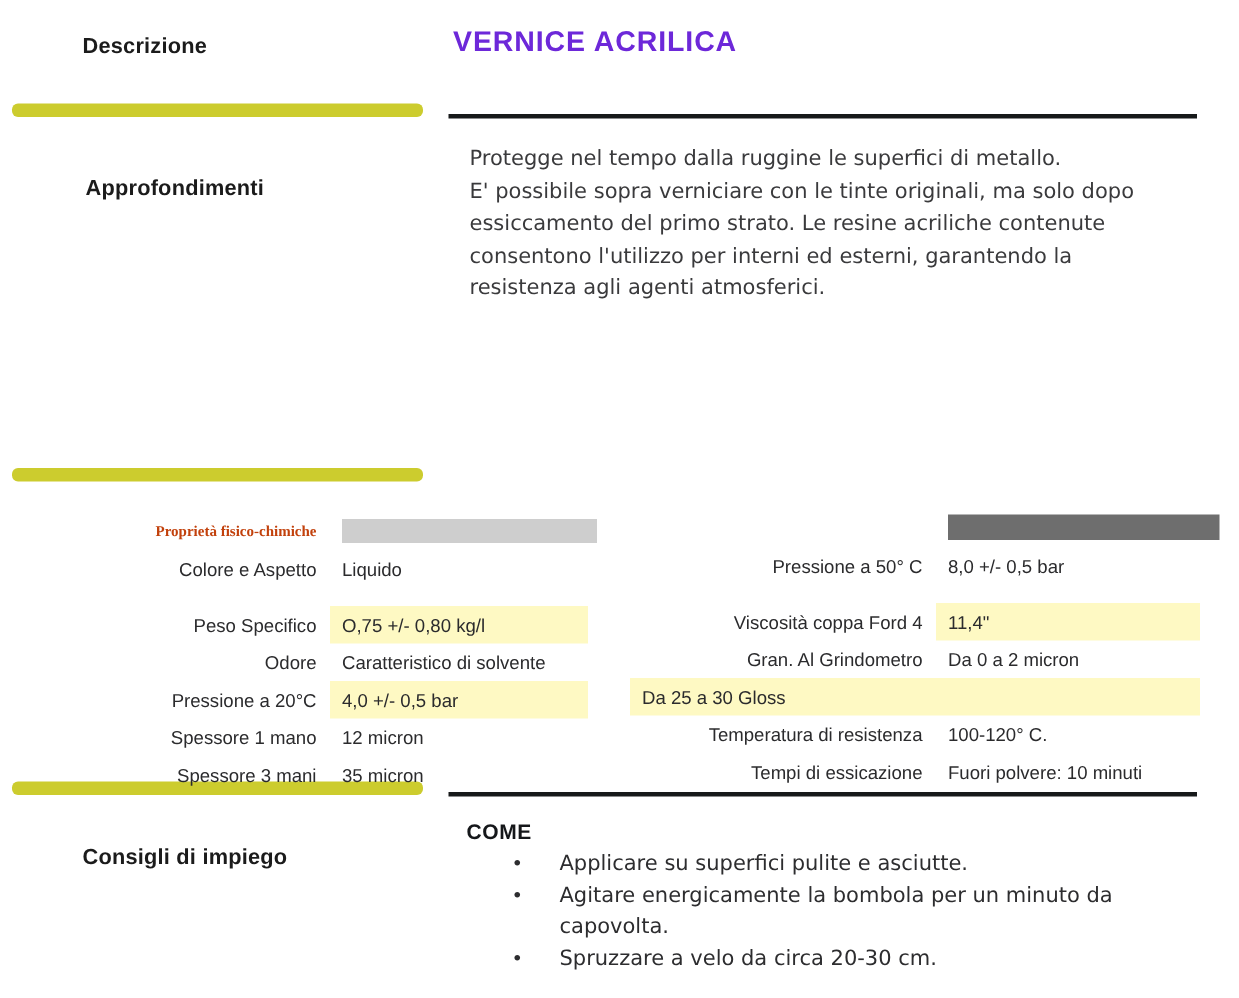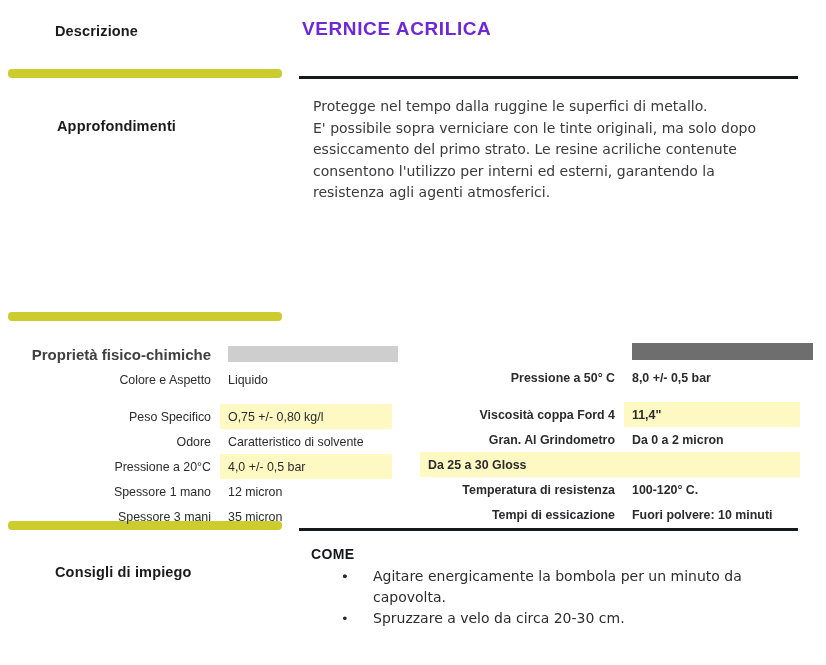--- a/index.html
+++ b/index.html
@@ -111,8 +111,9 @@
 
   .prop-label.title {
     font-weight: bold;
-    font-size: 15px;
-    color: #404040;
+    font-size: 10px;
+    color: #c2410c;
+    font-family: Liberation Serif, serif;
   }
 
   .prop-value {

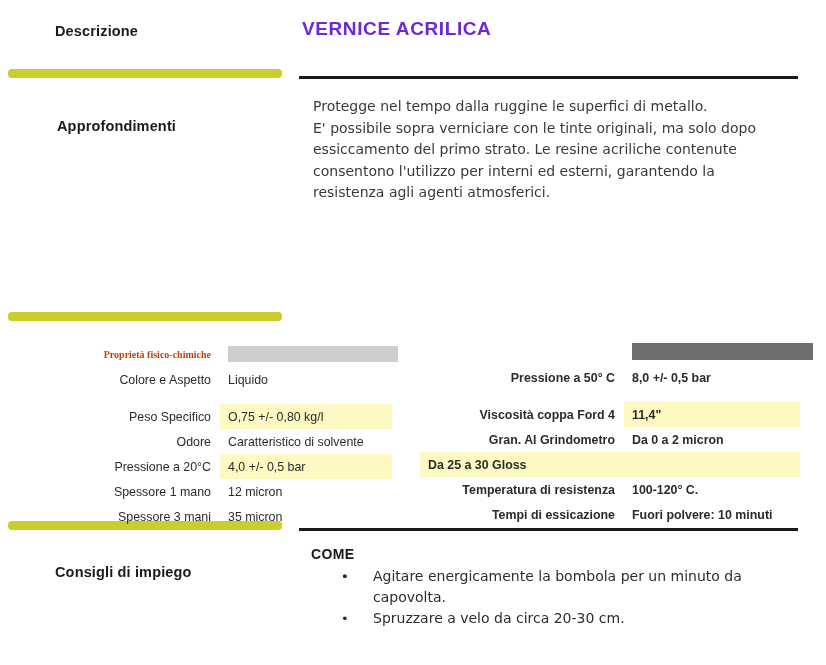--- a/index.html
+++ b/index.html
@@ -91,7 +91,7 @@
     color: #2b2b2d;
   }
   #prop-table-left  { left: 0px;   top: 342px; width: 392px; }
-  #prop-table-right { left: 420px; top: 340px; width: 380px; font-weight: bold; }
+  #prop-table-right { left: 420px; top: 340px; width: 380px; }
 
   .prop-row {
     display: flex;

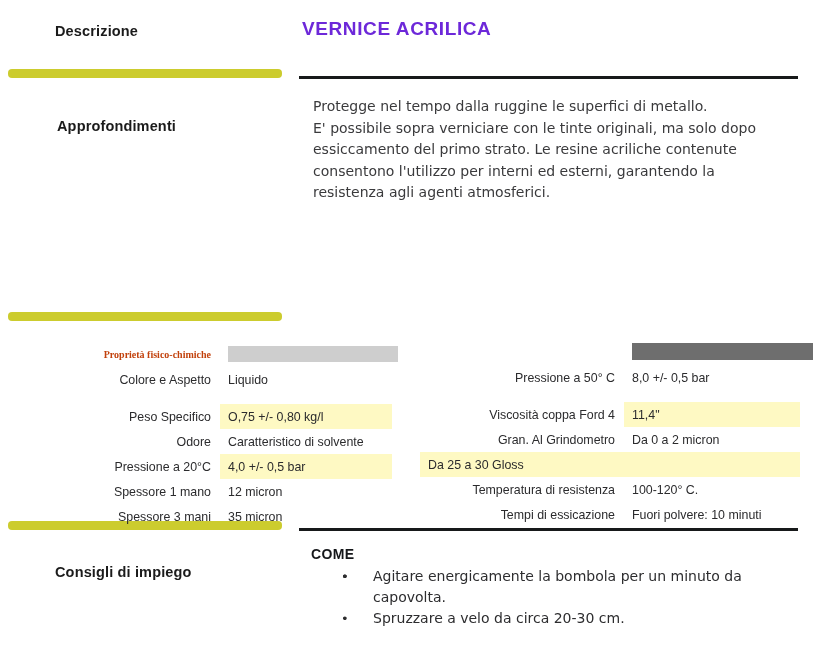--- a/index.html
+++ b/index.html
@@ -291,6 +291,7 @@
   <ul id="come-list">
     <li>
       <span class="bullet">•</span>
+      <span>Applicare su superfici pulite e asciutte.</span>
     </li>
     <li>
       <span class="bullet">•</span>

